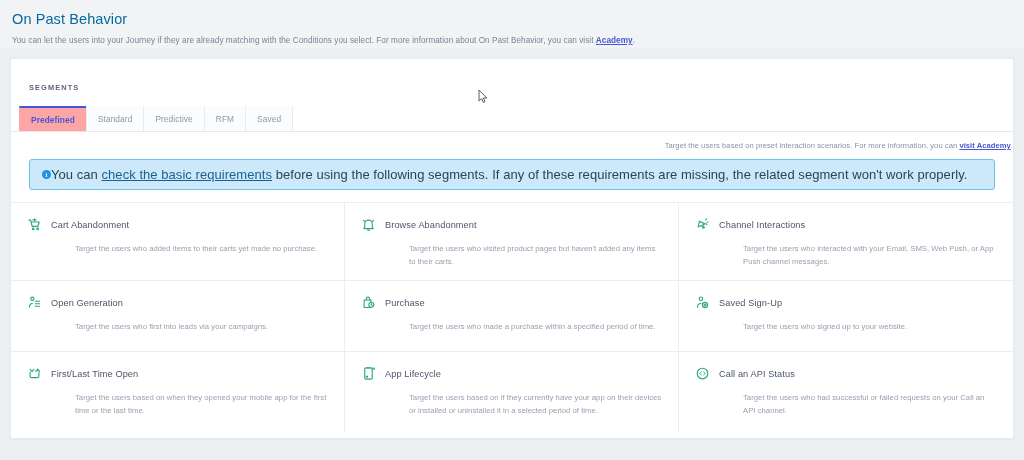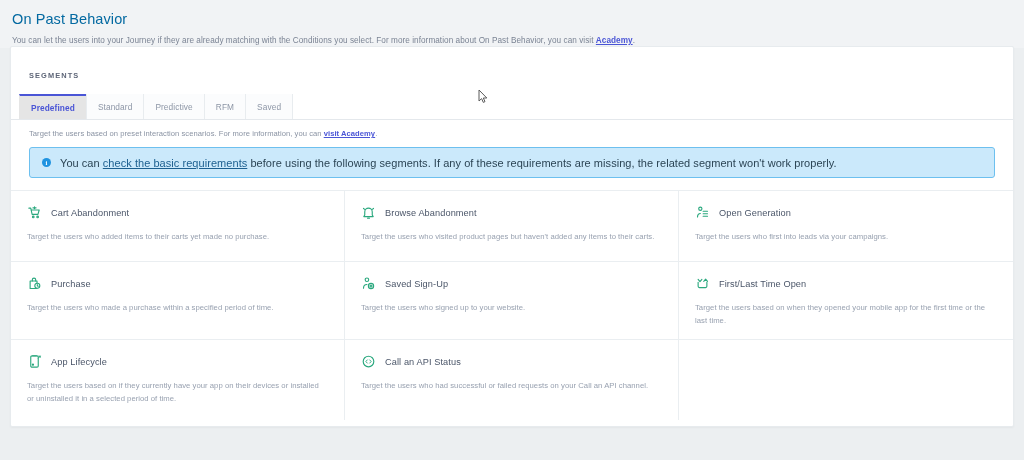--- a/index.html
+++ b/index.html
@@ -39,7 +39,7 @@
   
   .panel {
     position: absolute;
-    left: 10px; top: 46px;
+    left: 10px; top: 58px;
     width: 1004px;
     height: 381px;
     background: #ffffff;

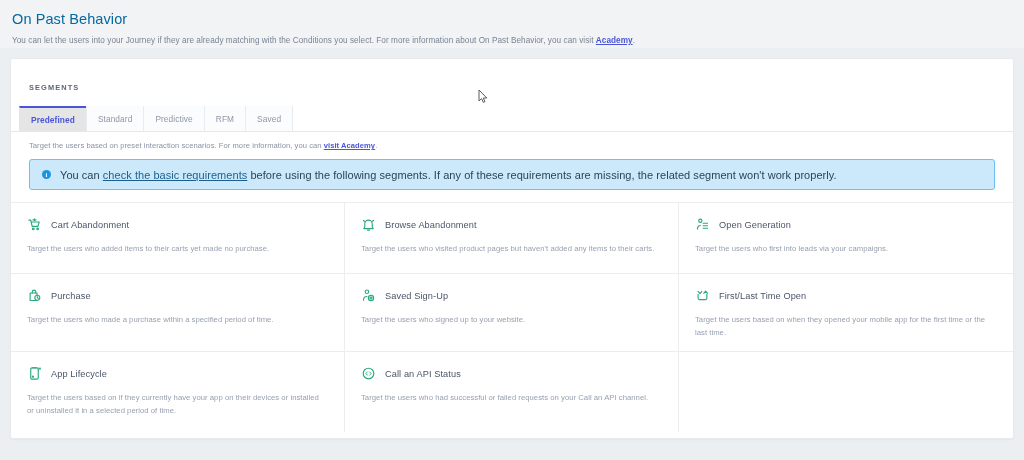--- a/index.html
+++ b/index.html
@@ -84,7 +84,7 @@
   .tab.active {
     color: #4a55d6;
     font-weight: 700;
-    background: #e5e5e5;
+    background: #fca5a5;
     border-top: 2px solid #4a55d6;
     border-left: 1px solid transparent;
   }

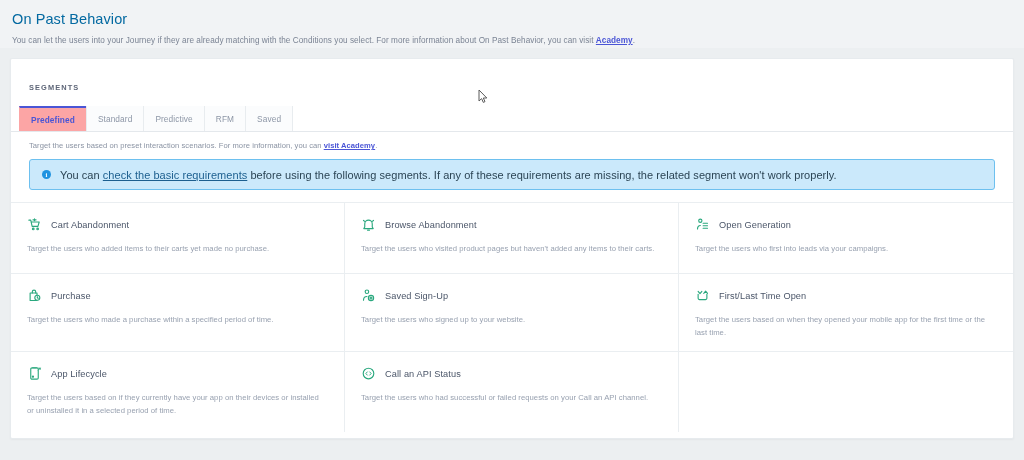--- a/index.html
+++ b/index.html
@@ -95,6 +95,7 @@
     font-size: 7.6px;
     color: #8a93a3;
     letter-spacing: .05px;
+    text-align: right;
   }
   .intro a {
     color: #4a55d6;

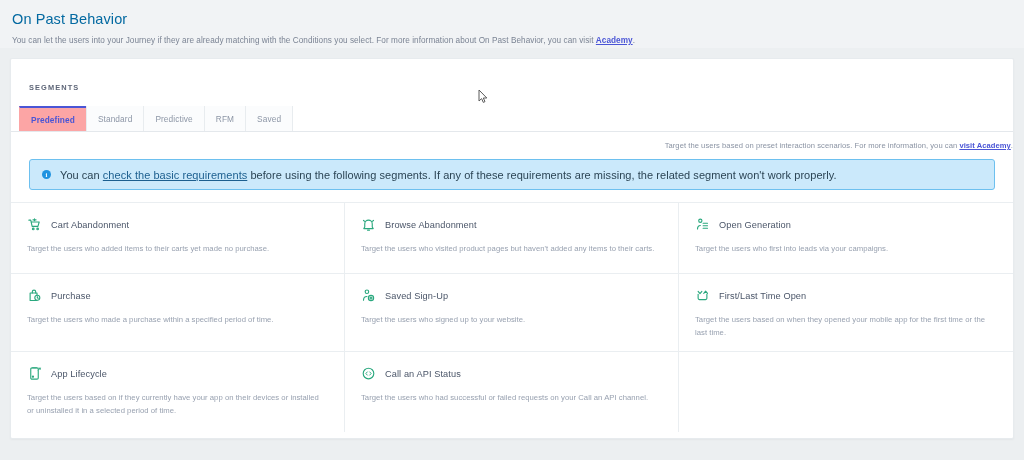--- a/index.html
+++ b/index.html
@@ -128,8 +128,7 @@
     font-family: "Liberation Serif", serif;
   }
   .banner-text {
-    margin-left: 9px;
-    font-size: 11px;
+    font-size: 13px;
     color: #2b4454;
     letter-spacing: .05px;
   }

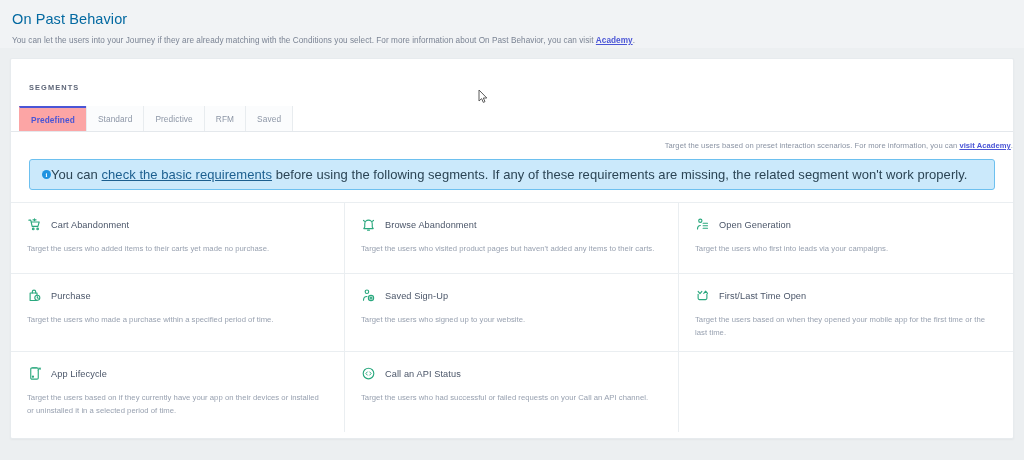--- a/index.html
+++ b/index.html
@@ -255,6 +255,18 @@
       <div class="card-desc">Target the users who visited product pages but haven't added any items to their carts.</div>
     </div>
 
+    <div class="card">
+      <div class="card-head">
+        <span class="card-icon">
+          <svg width="15" height="15" viewBox="0 0 24 24" fill="none" stroke="#2aa87e" stroke-width="1.8" stroke-linecap="round" stroke-linejoin="round">
+            <path d="M5 16l2-9 9 4-3.5 1.5L15 17l-2 1-2.5-4.5L5 16z"></path>
+            <path d="M17 4.5l1.5-1.5M19 8h2M17.5 10.5 19 12"></path>
+          </svg>
+        </span>
+        <span class="card-title">Channel Interactions</span>
+      </div>
+      <div class="card-desc">Target the users who interacted with your Email, SMS, Web Push, or App Push channel messages.</div>
+    </div>
 
     <div class="card">
       <div class="card-head">

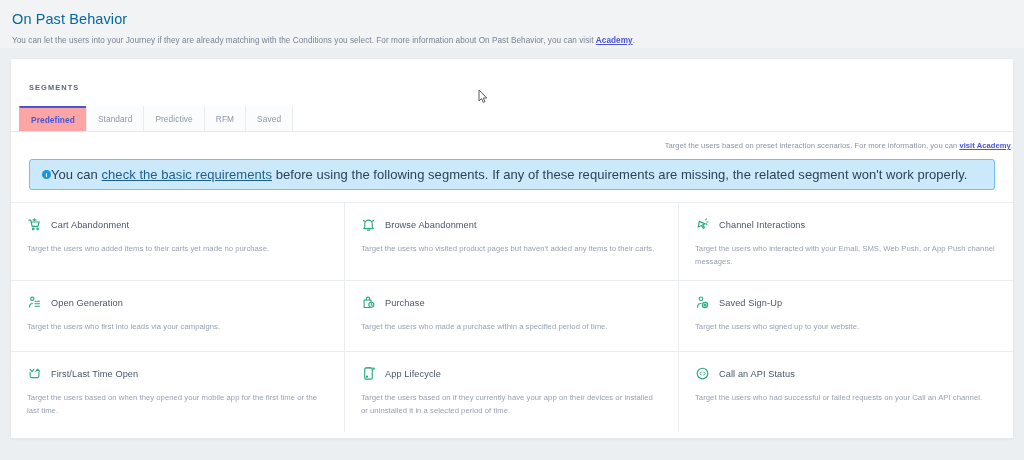--- a/index.html
+++ b/index.html
@@ -179,6 +179,7 @@
     line-height: 13px;
     letter-spacing: .03px;
     max-width: 300px;
+    margin-left: 48px;
   }
 
   

